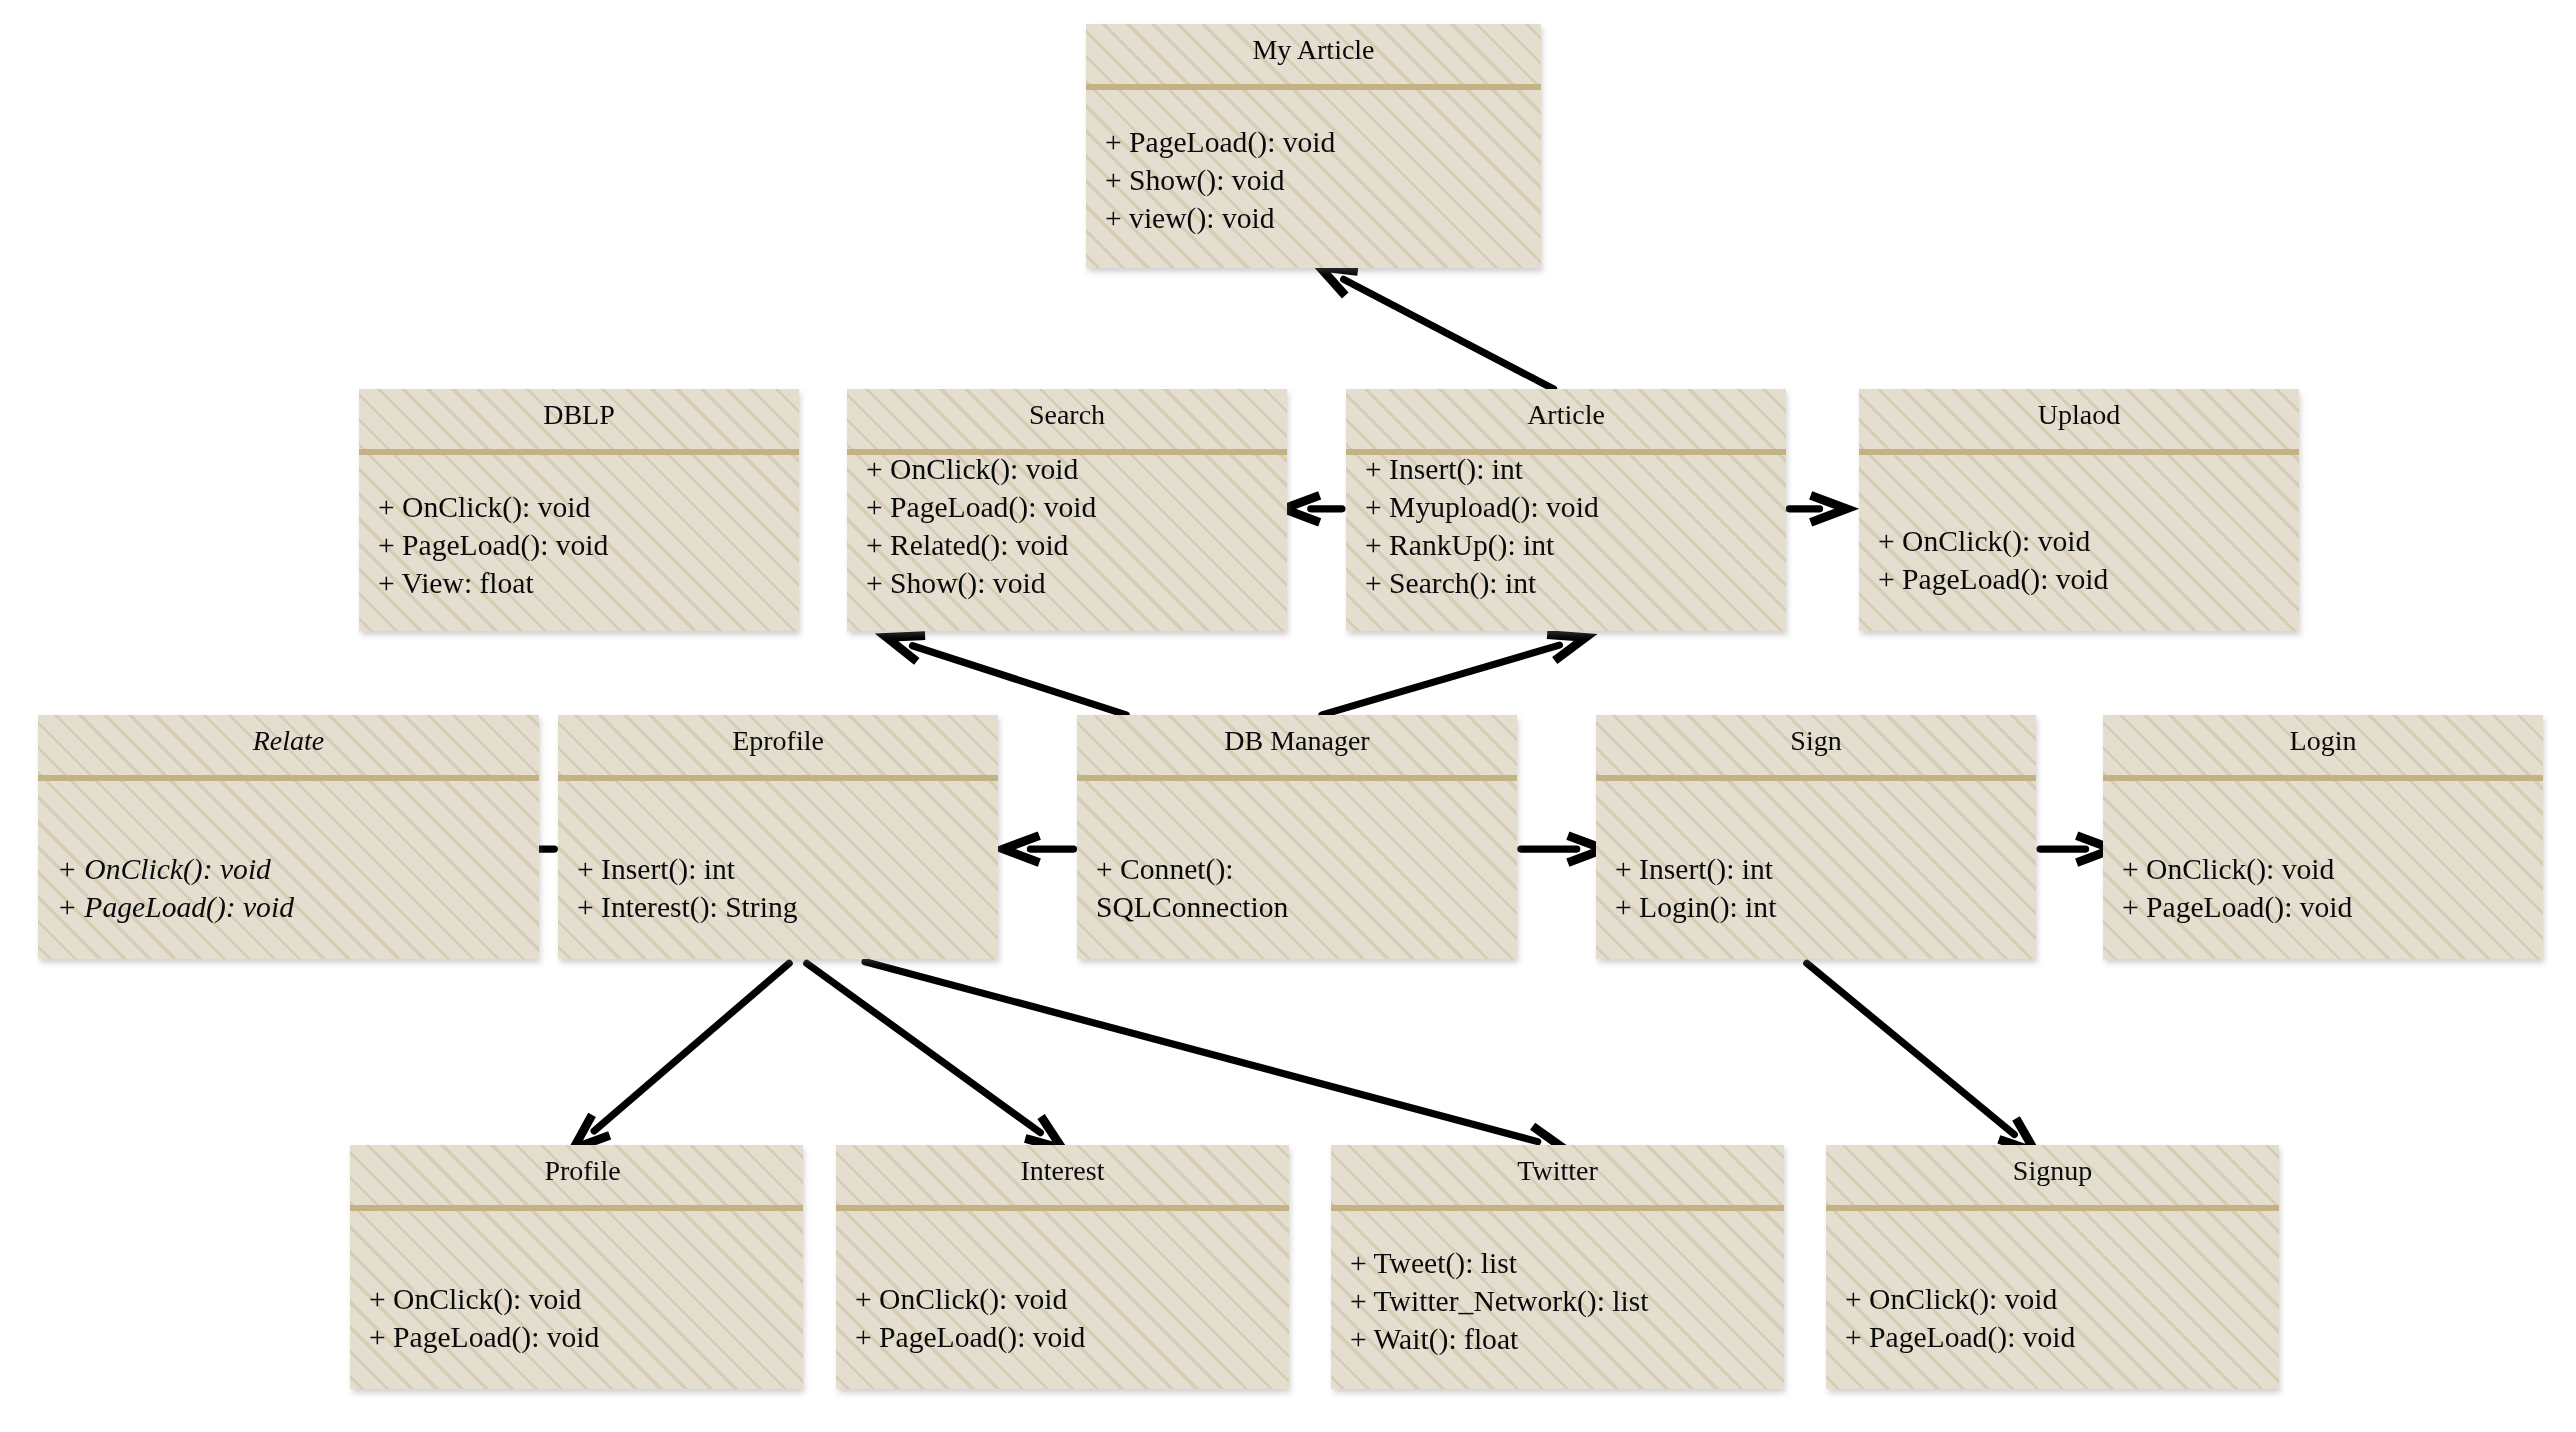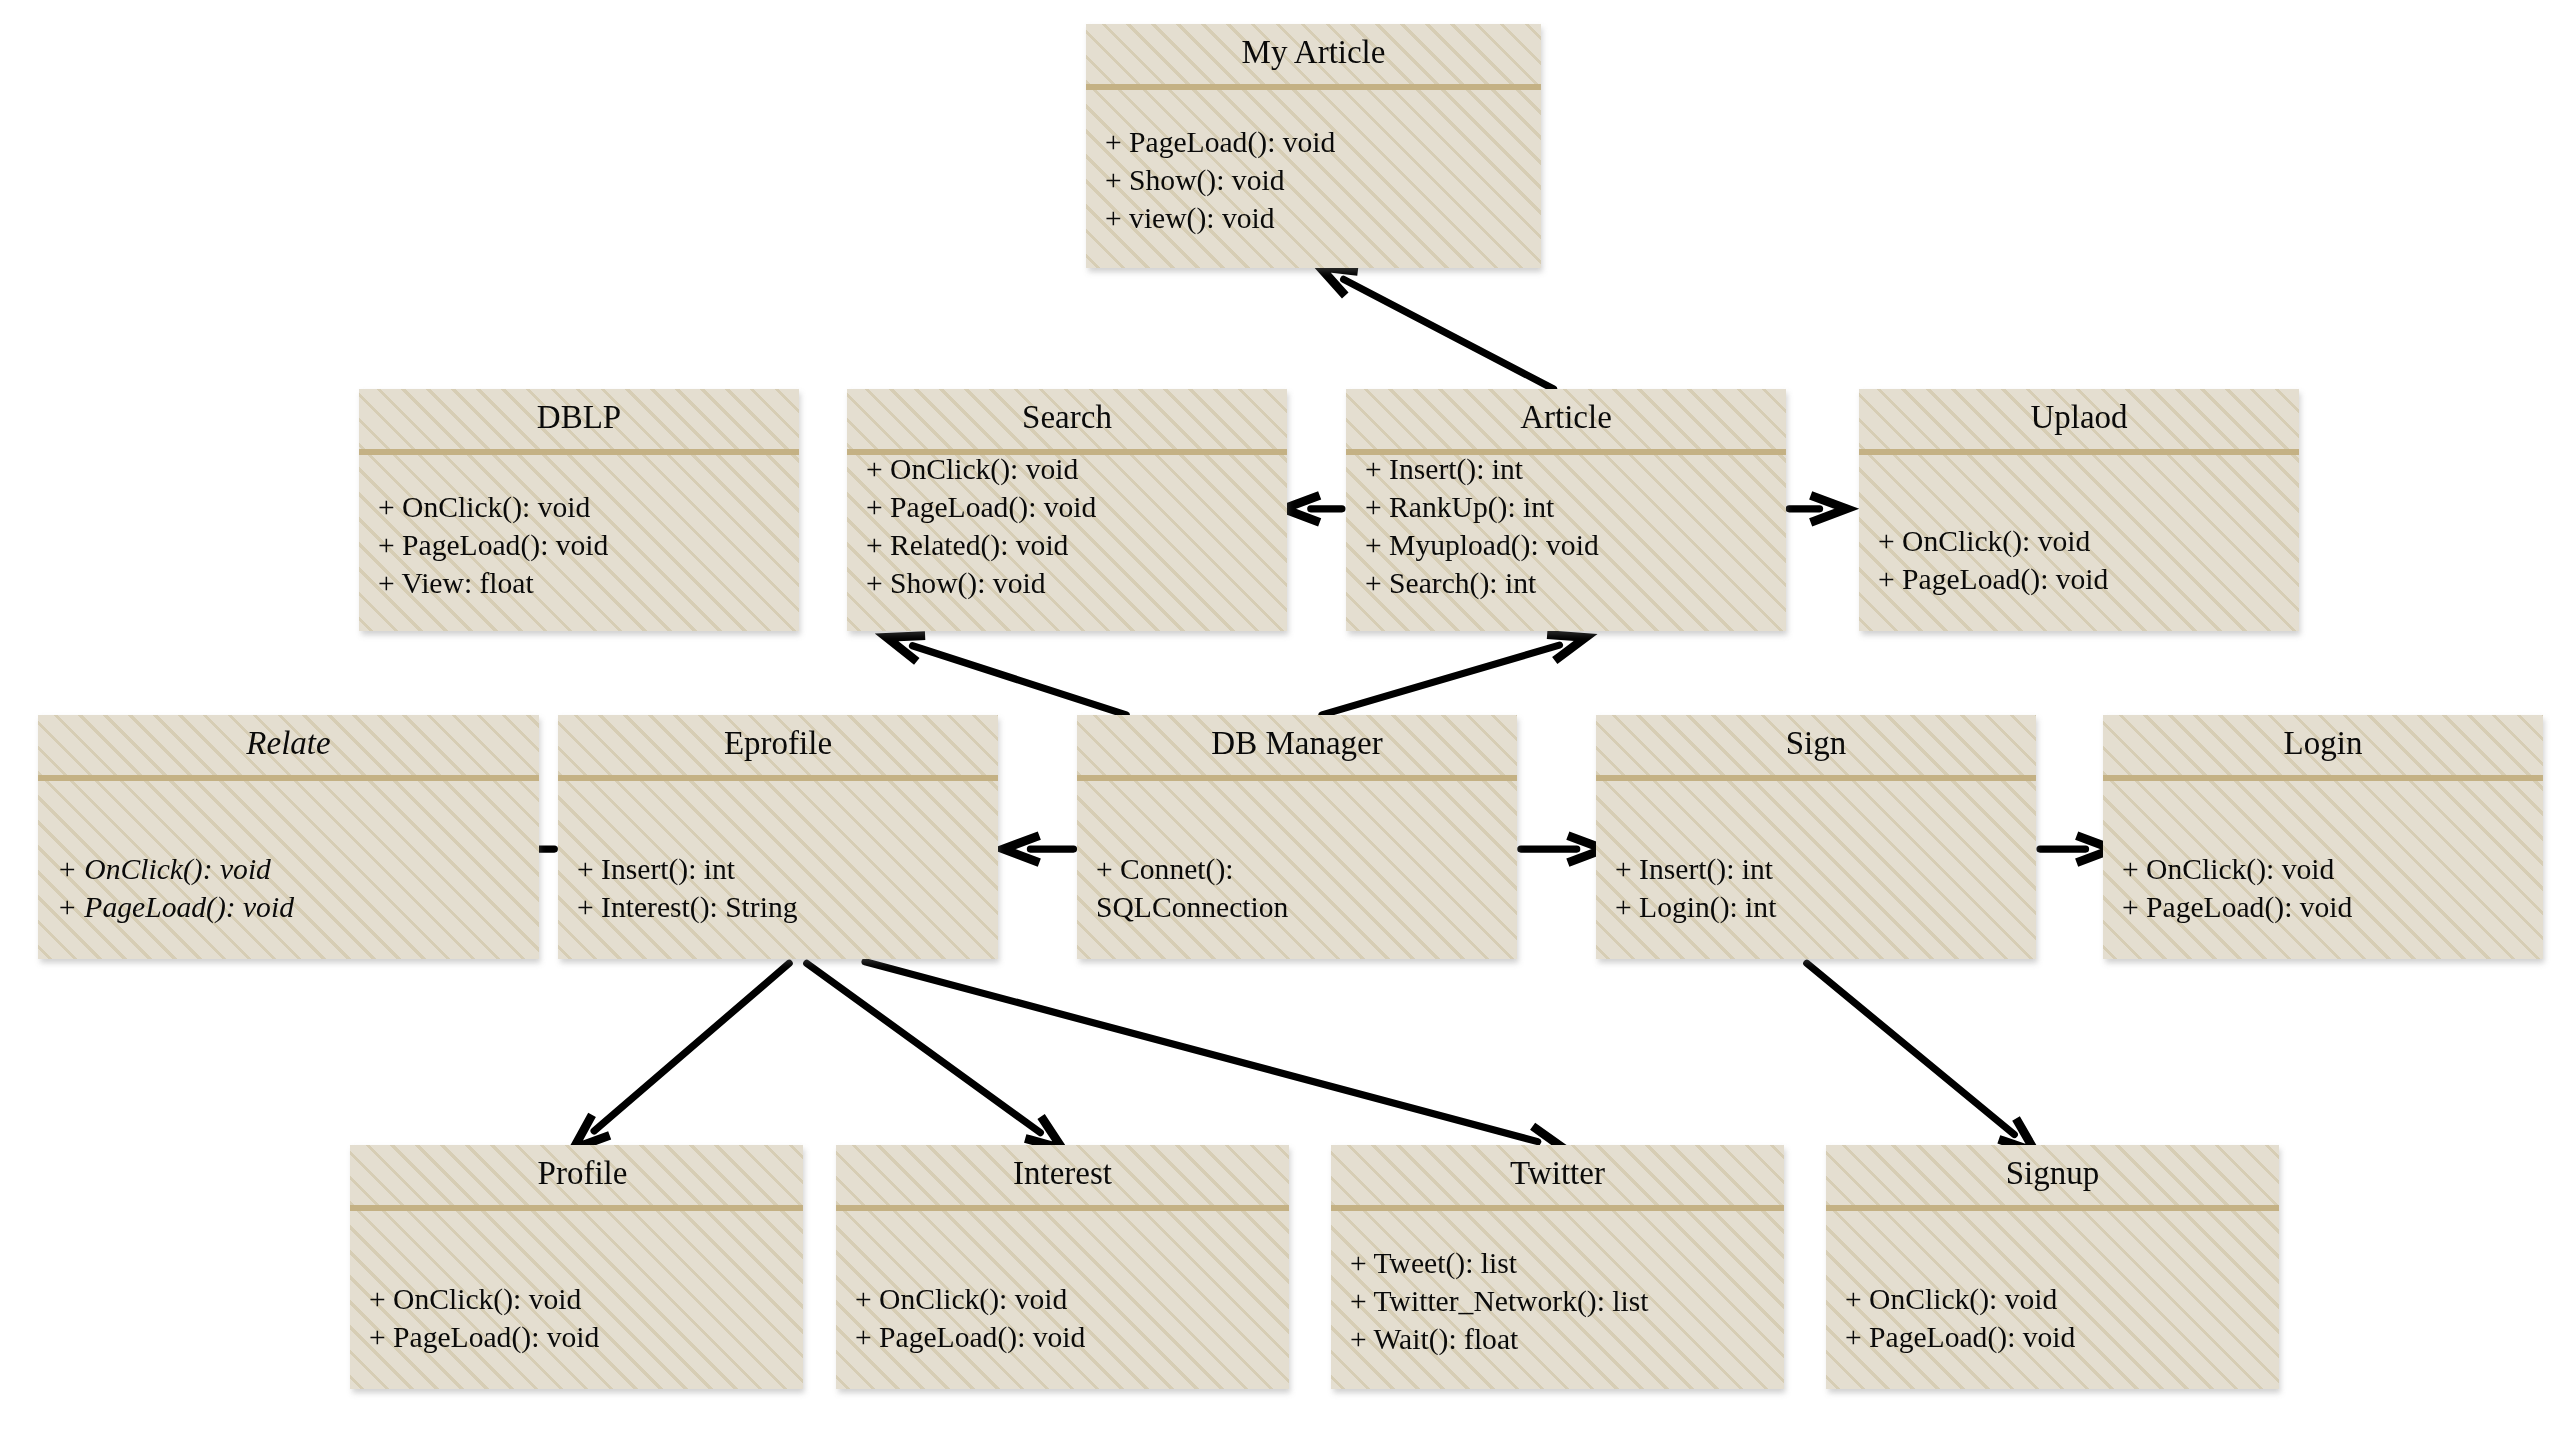--- a/index.html
+++ b/index.html
@@ -25,7 +25,7 @@
   .uml-title{
     position:absolute;left:0;right:0;
     text-align:center;
-    font-size:33px;
+    font-size:28px;
     color:#0a0a0a;
     line-height:1.05;
     white-space:nowrap;

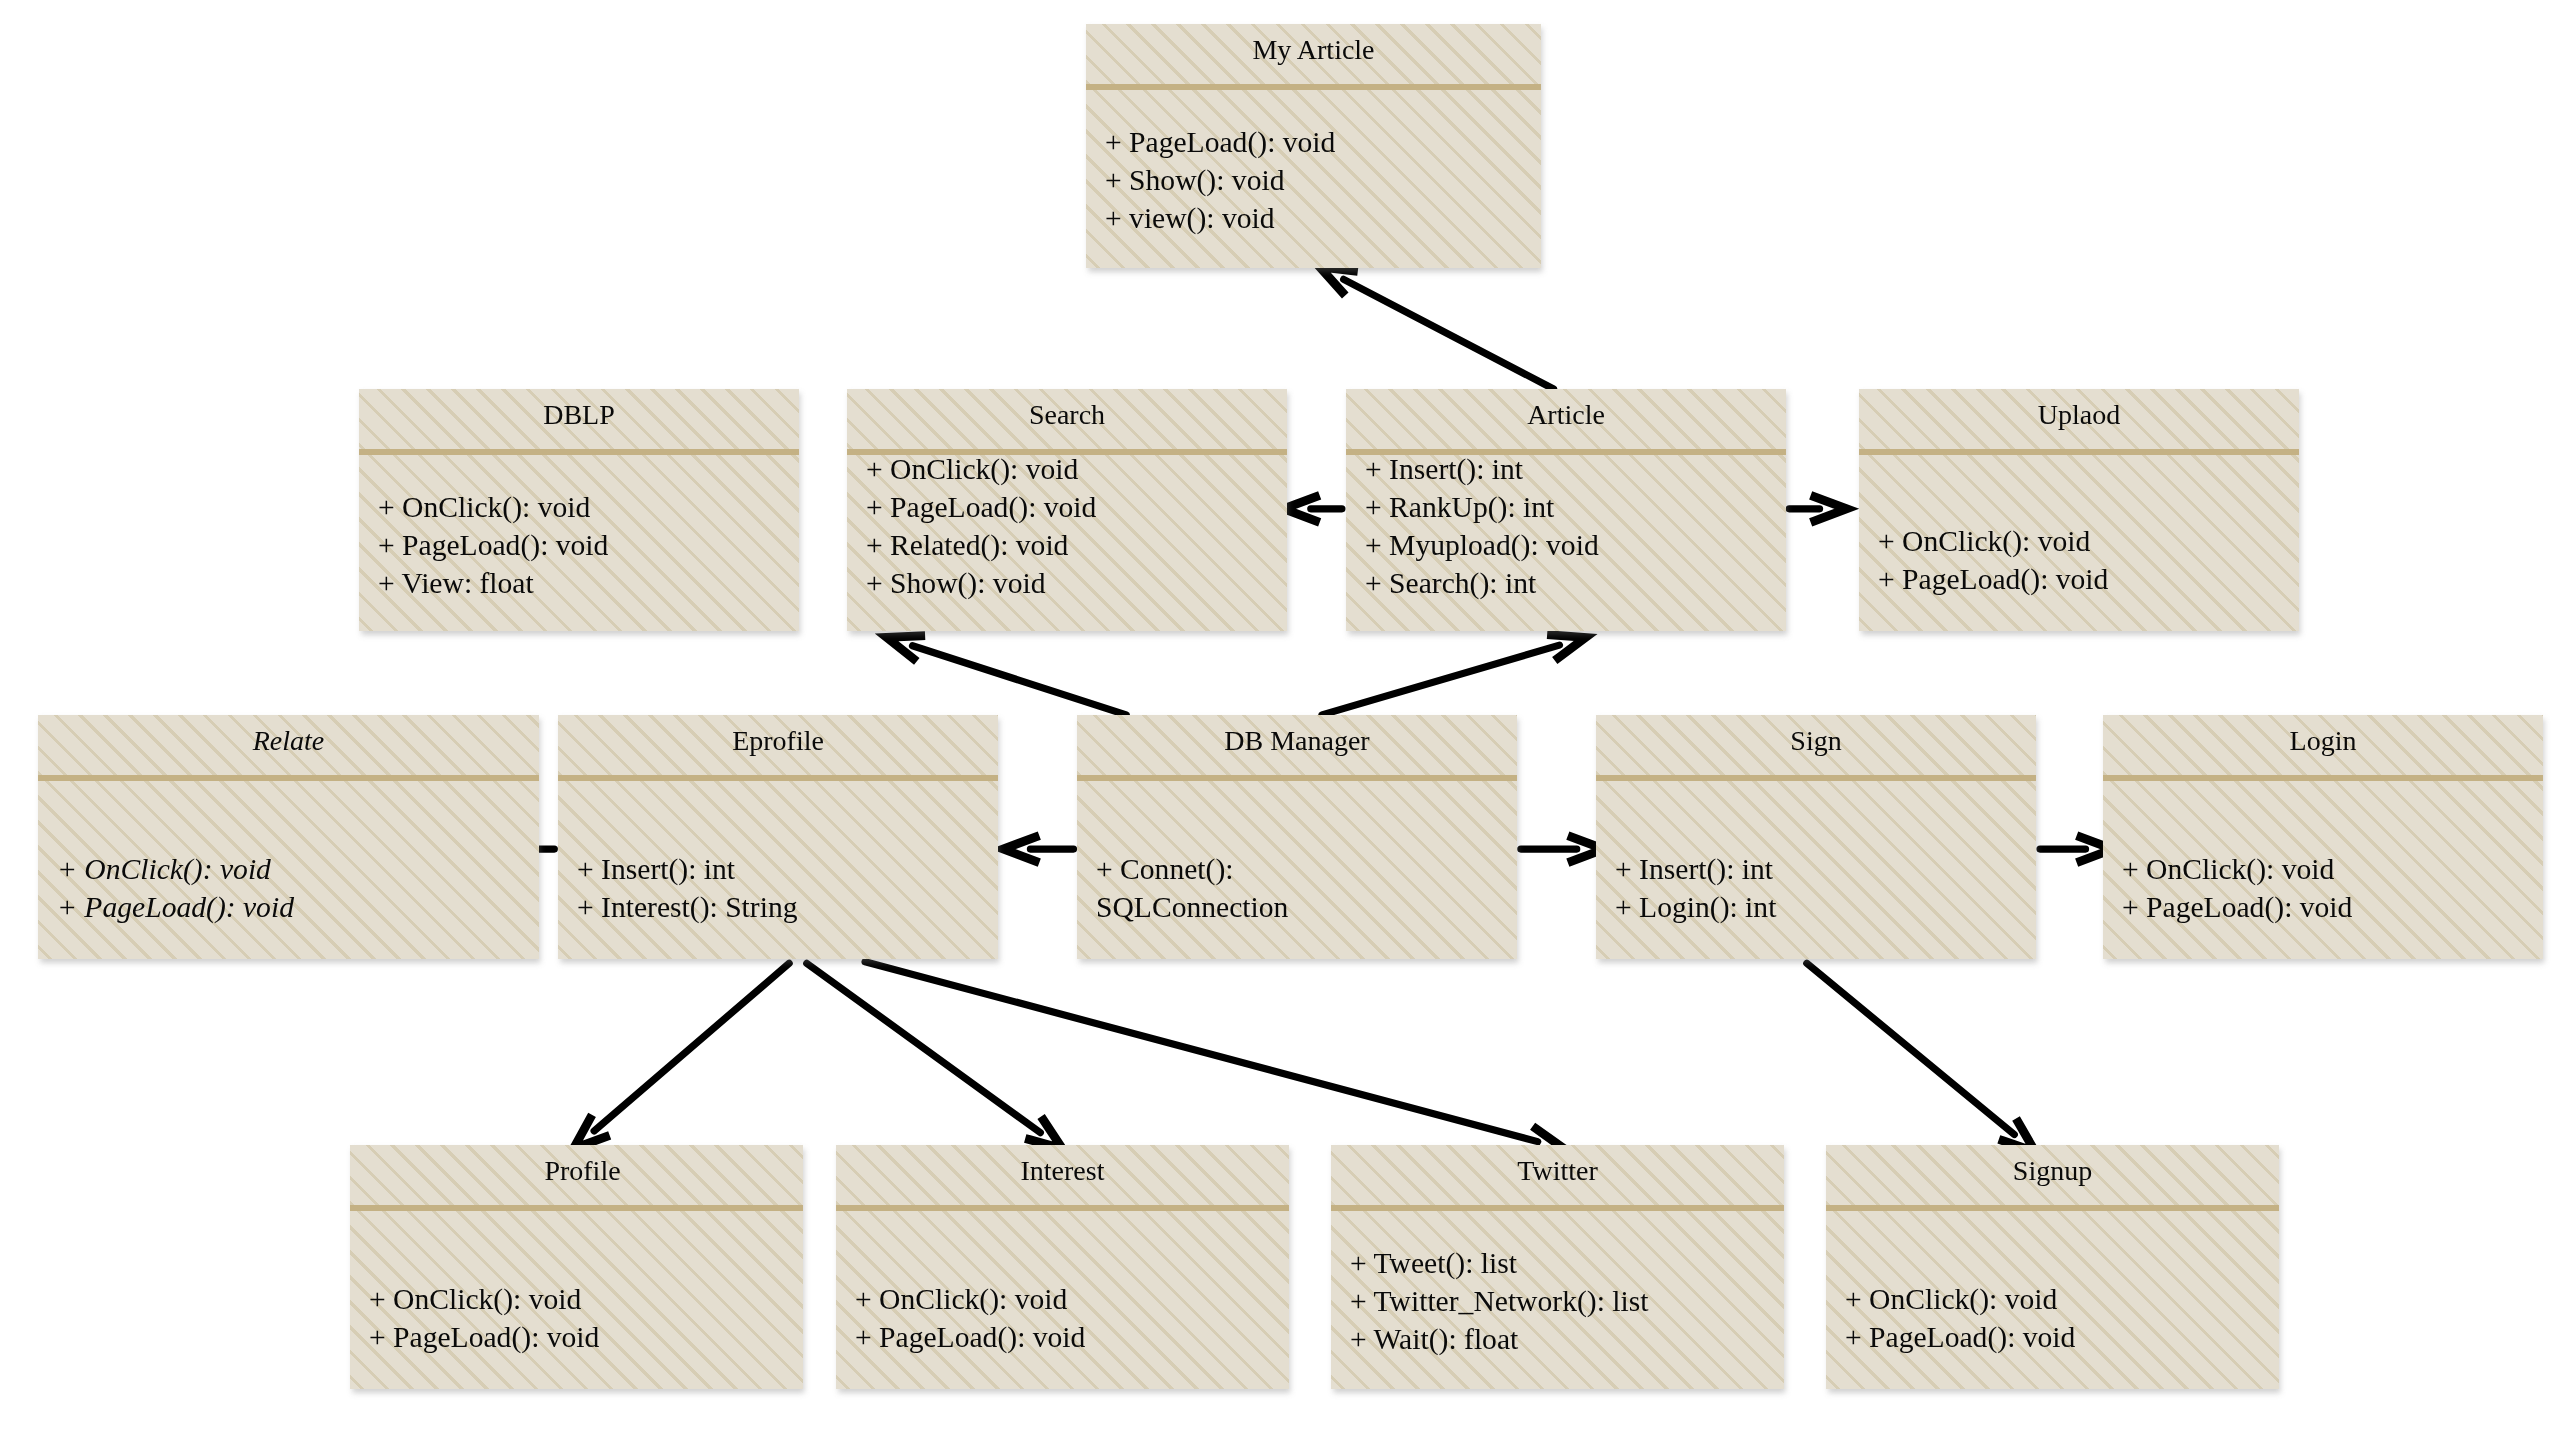--- a/index.html
+++ b/index.html
@@ -135,8 +135,8 @@
       <div class="uml-divider" style="top: 60px;"></div>
       <div class="uml-methods" style="top: 62px;">
         <div>+ Insert(): int</div>
+        <div>+ Myupload(): void</div>
         <div>+ RankUp(): int</div>
-        <div>+ Myupload(): void</div>
         <div>+ Search(): int</div>
       </div>
     </div>

